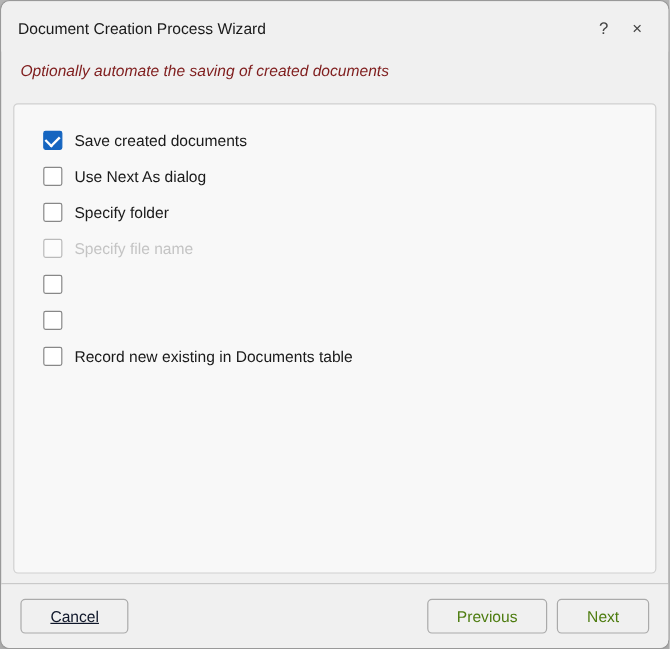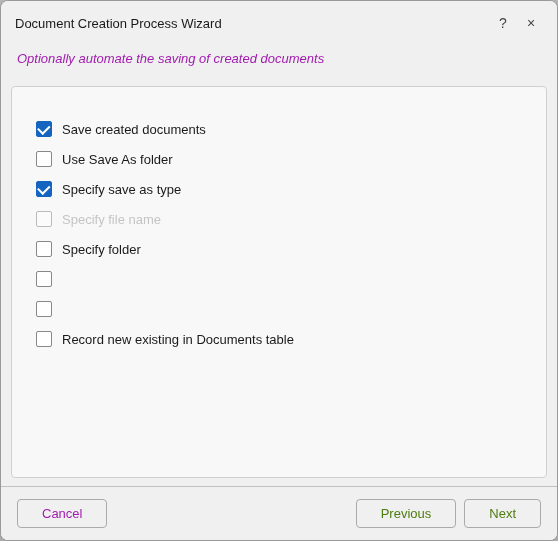--- a/index.html
+++ b/index.html
@@ -73,7 +73,7 @@
 
     .subtitle-area {
       padding: 8px 16px 10px 16px;
-      color: #a21caf;
+      color: #7f1d1d;
       font-size: 13px;
       font-style: italic;
     }

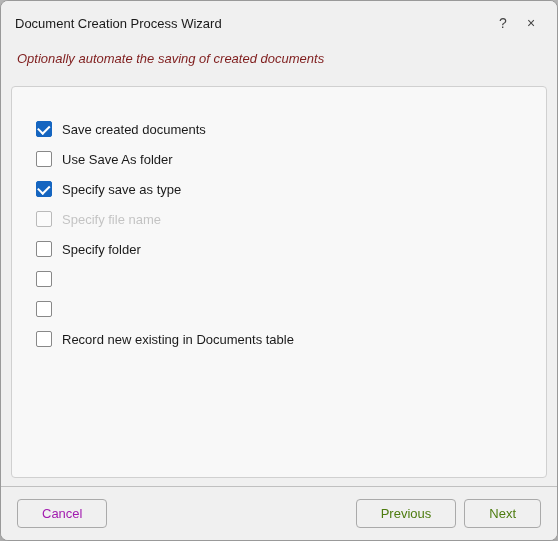--- a/index.html
+++ b/index.html
@@ -80,7 +80,7 @@
 
     .content-area {
       flex: 1;
-      padding: 34px 24px;
+      padding: 22px 24px;
       background: #f8f8f8;
       margin: 10px 10px 0 10px;
       border-radius: 4px;

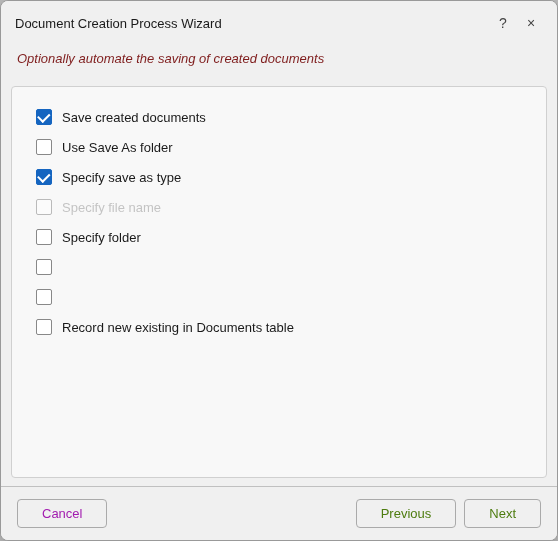--- a/index.html
+++ b/index.html
@@ -217,7 +217,7 @@
     <div class="checkbox-row">
       <label class="checkbox-wrapper">
         <div class="custom-checkbox"></div>
-        <span class="checkbox-label">Use Save As folder</span>
+        <span class="checkbox-label">Use Next As dialog</span>
       </label>
     </div>
 

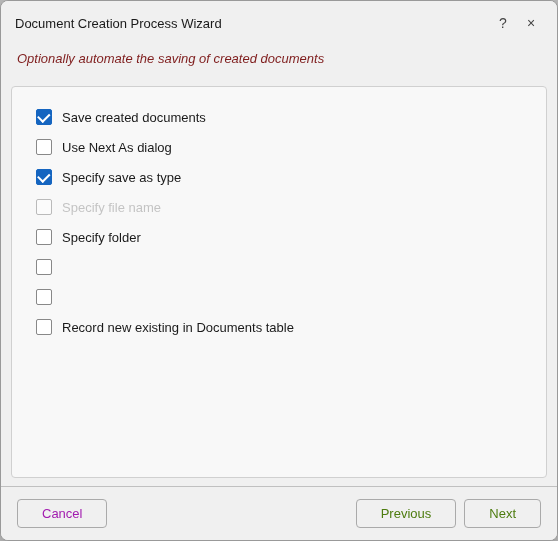--- a/index.html
+++ b/index.html
@@ -221,12 +221,6 @@
       </label>
     </div>
 
-    <div class="checkbox-row">
-      <label class="checkbox-wrapper">
-        <div class="custom-checkbox checked"></div>
-        <span class="checkbox-label">Specify save as type</span>
-      </label>
-    </div>
 
     <div class="checkbox-row">
       <label class="checkbox-wrapper disabled">

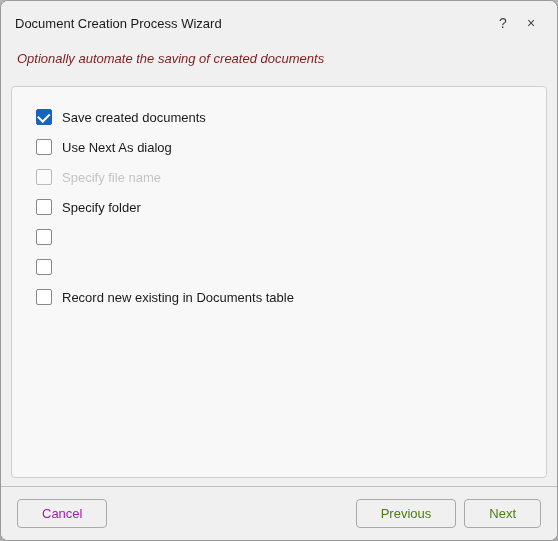--- a/index.html
+++ b/index.html
@@ -223,16 +223,16 @@
 
 
     <div class="checkbox-row">
+      <label class="checkbox-wrapper">
+        <div class="custom-checkbox"></div>
+        <span class="checkbox-label">Specify folder</span>
+      </label>
+    </div>
+
+    <div class="checkbox-row">
       <label class="checkbox-wrapper disabled">
         <div class="custom-checkbox"></div>
         <span class="checkbox-label disabled">Specify file name</span>
-      </label>
-    </div>
-
-    <div class="checkbox-row">
-      <label class="checkbox-wrapper">
-        <div class="custom-checkbox"></div>
-        <span class="checkbox-label">Specify folder</span>
       </label>
     </div>
 

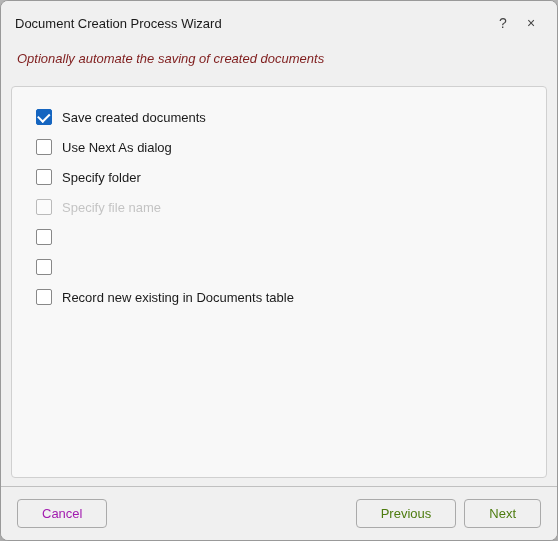--- a/index.html
+++ b/index.html
@@ -185,7 +185,8 @@
     }
 
     .btn.cancel {
-      color: #a21caf;
+      color: #0f172a;
+      text-decoration: underline;
     }
   </style>
 </head>

